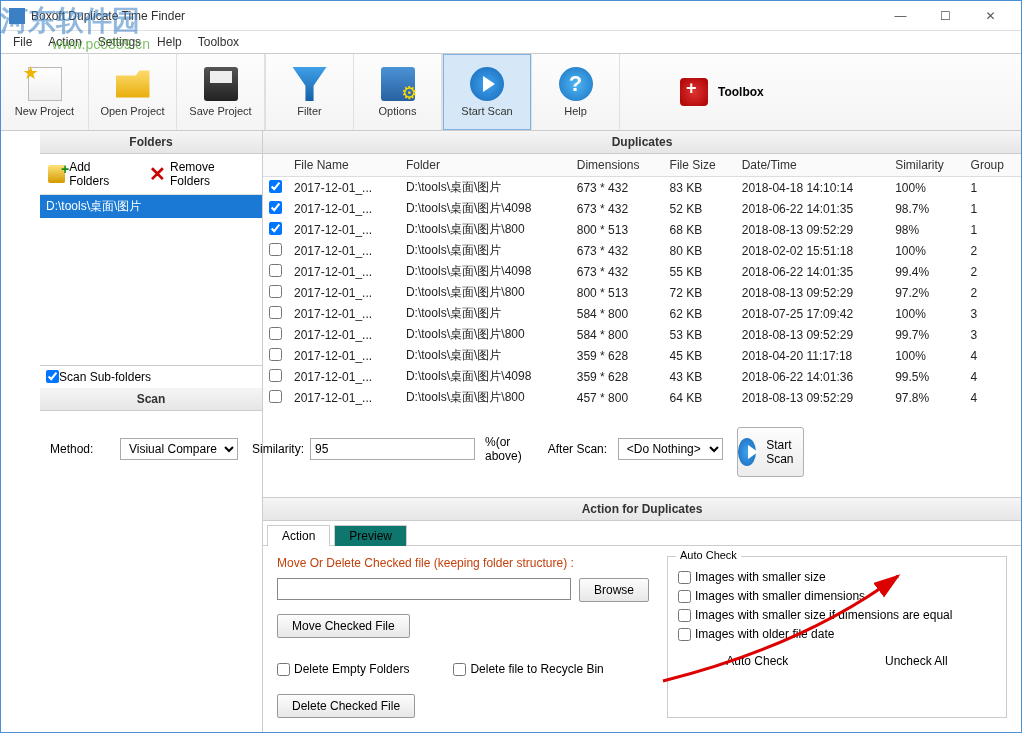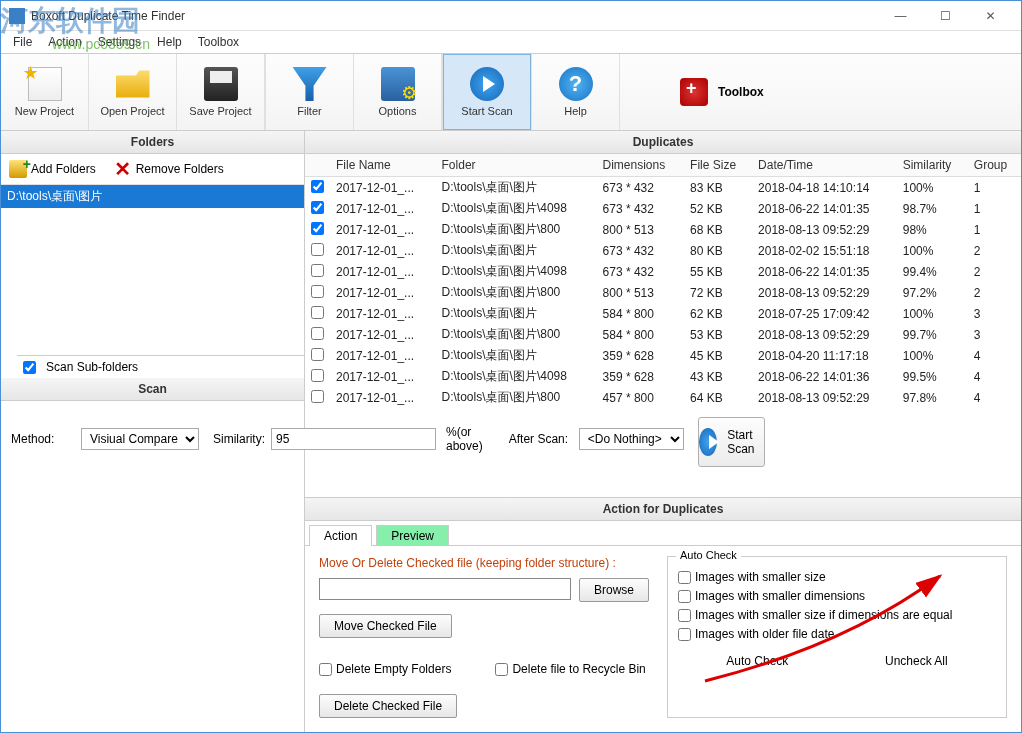--- a/index.html
+++ b/index.html
@@ -21,7 +21,7 @@
 .tbtoolbox .ticon { width: 28px; height: 28px; background: radial-gradient(#d33,#a00); border-radius: 4px; position: relative; }
 .tbtoolbox .ticon::after { content:"+"; color:#fff; position:absolute; top:0; left:6px; font-size:18px; font-weight:bold;}
 .content { flex: 1; display: flex; overflow: hidden; }
-.left { width: 304px; border-right: 1px solid #ccc; display: flex; flex-direction: column; }
+.left { width: 262px; border-right: 1px solid #ccc; display: flex; flex-direction: column; padding-left: 39px; }
 .panel-title { text-align: center; font-weight: bold; background: linear-gradient(#f5f5f5,#e6e6e6); border-bottom: 1px solid #ccc; padding: 4px 0; color: #333; }
 .folder-buttons { display: flex; padding: 6px 8px; gap: 18px; align-items: center; border-bottom: 1px solid #e0e0e0; }
 .fbtn { display: flex; align-items: center; gap: 4px; }

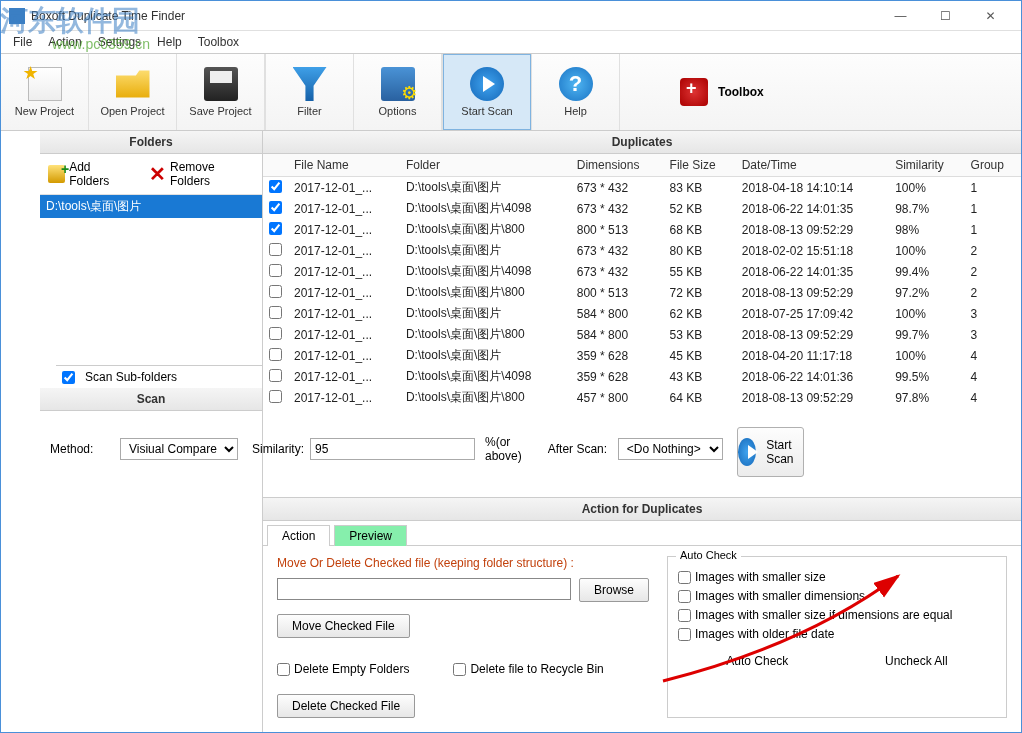--- a/index.html
+++ b/index.html
@@ -28,7 +28,7 @@
 .fbtn .ficon { width: 18px; height: 18px; }
 .folder-list { flex: 0 0 170px; overflow: auto; }
 .folder-item { background: #1979d4; color: #fff; padding: 3px 6px; }
-.scan-sub { padding: 4px 6px; border-top: 1px solid #ccc; display: flex; align-items: flex-end; gap: 10px; margin-left: 16px; }
+.scan-sub { padding: 4px 6px; border-top: 1px solid #ccc; display: flex; align-items: flex-start; gap: 0; }
 .scan-panel { display: flex; flex-direction: column; }
 .scan-body { padding: 10px 10px; display: flex; flex-direction: row; gap: 14px; }
 .srow { display: flex; align-items: center; gap: 6px; }

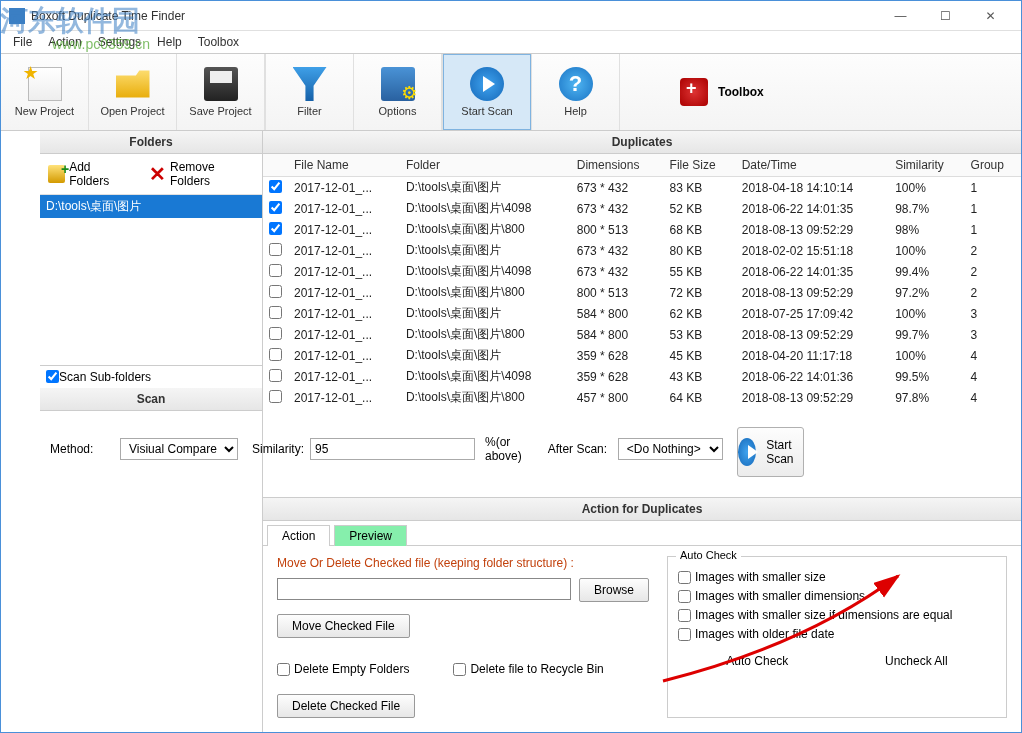--- a/index.html
+++ b/index.html
@@ -48,7 +48,7 @@
 input[type=checkbox] { width: 13px; height: 13px; }
 .action-panel { border-top: 1px solid #ccc; }
 .tabs { display: flex; border-bottom: 1px solid #ccc; margin-top: 3px; }
-.tab { padding: 3px 14px; border: 1px solid #ccc; border-bottom: none; background: #86efac; margin-left: 4px; position: relative; top:1px;}
+.tab { padding: 3px 14px; border: 1px solid #ccc; border-bottom: none; background: #0f766e; margin-left: 4px; position: relative; top:1px;}
 .tab.active { background: #fff; }
 .action-body { display: flex; padding: 10px 14px 14px; gap: 18px; }
 .move-group { flex: 1; }

